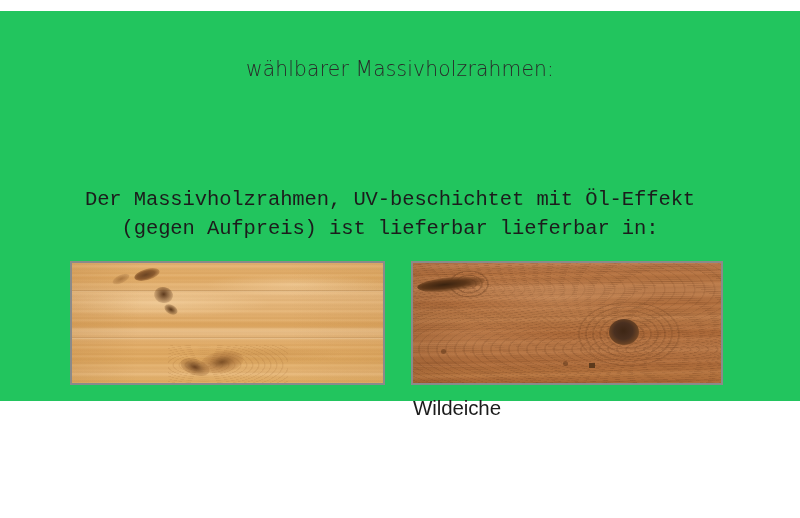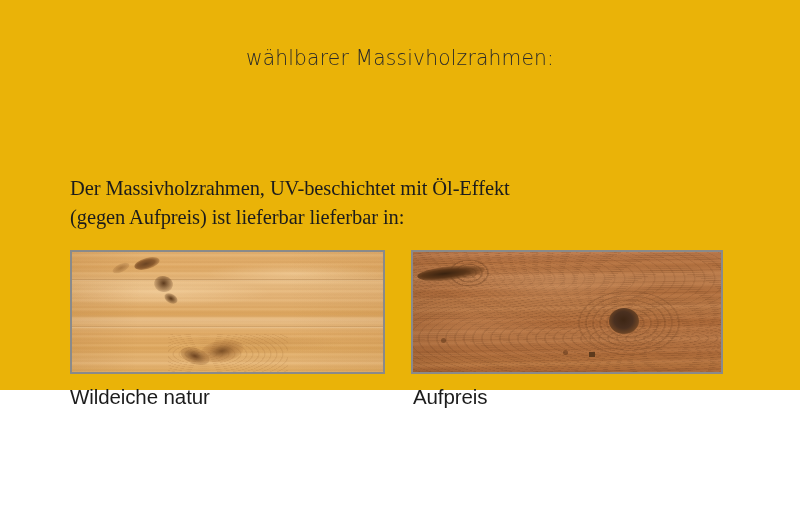--- a/index.html
+++ b/index.html
@@ -19,10 +19,10 @@
 
   .page {
     position: absolute;
-    left: 0; top: 0;
+    left: 0; top: 11px;
     width: 800px;
     height: 390px;
-    background: #eab308;
+    background: #22c55e;
   }
 
   

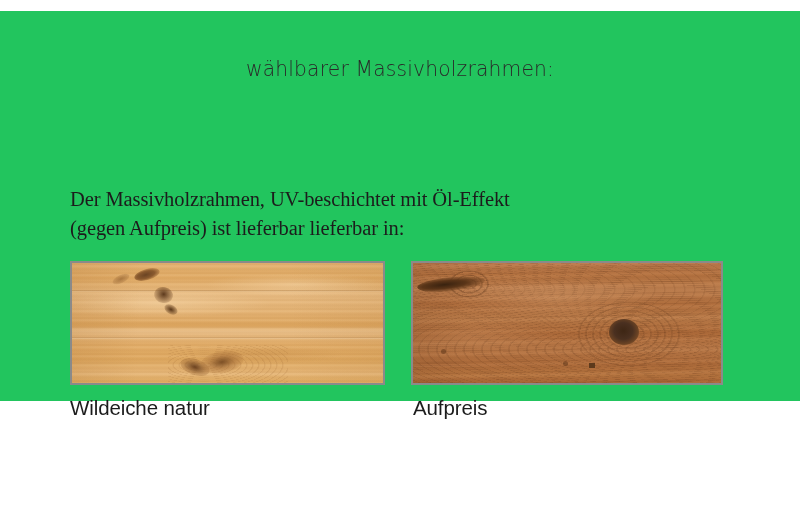--- a/index.html
+++ b/index.html
@@ -47,12 +47,13 @@
     left: 70px;
     top: 174px;
     width: 640px;
-    font-family: Liberation Serif, serif;
+    font-family: Liberation Mono, monospace;
     font-weight: 400;
     font-size: 20.5px;
     line-height: 29px;
     color: #1c1c1c;
     letter-spacing: -0.1px;
+    text-align: center;
   }
   .body-copy .line { display: block; white-space: nowrap; }
 

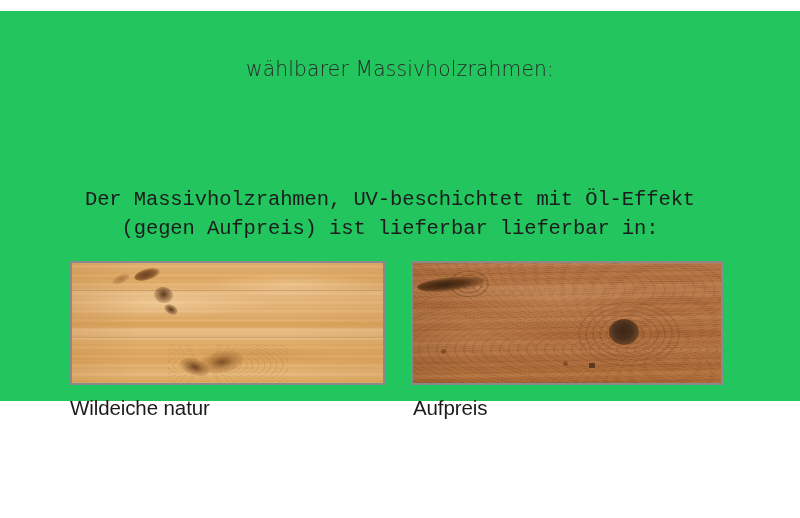--- a/index.html
+++ b/index.html
@@ -365,7 +365,6 @@
     </div>
   </div>
 
-  <div class="swatch-label left">Wildeiche natur</div>
   <div class="swatch-label right">Aufpreis</div>
 
 </div>

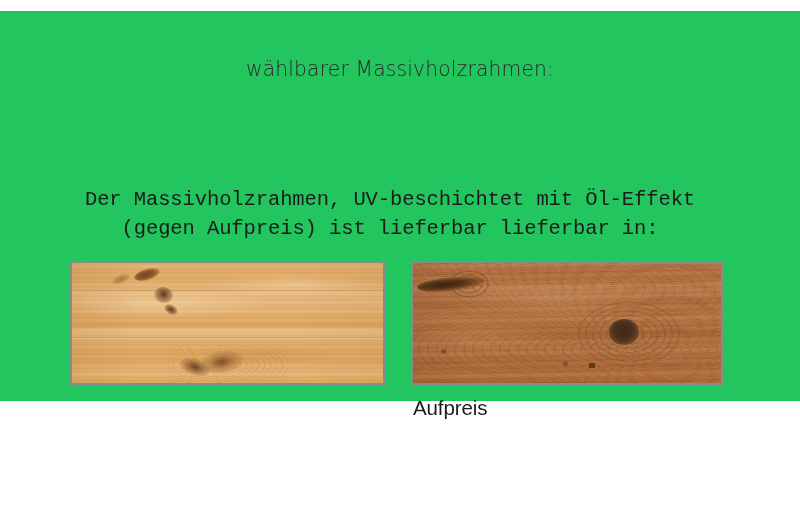--- a/index.html
+++ b/index.html
@@ -365,7 +365,7 @@
     </div>
   </div>
 
-  <div class="swatch-label right">Aufpreis</div>
+  <div class="swatch-label right">Wildeiche</div>
 
 </div>
 

